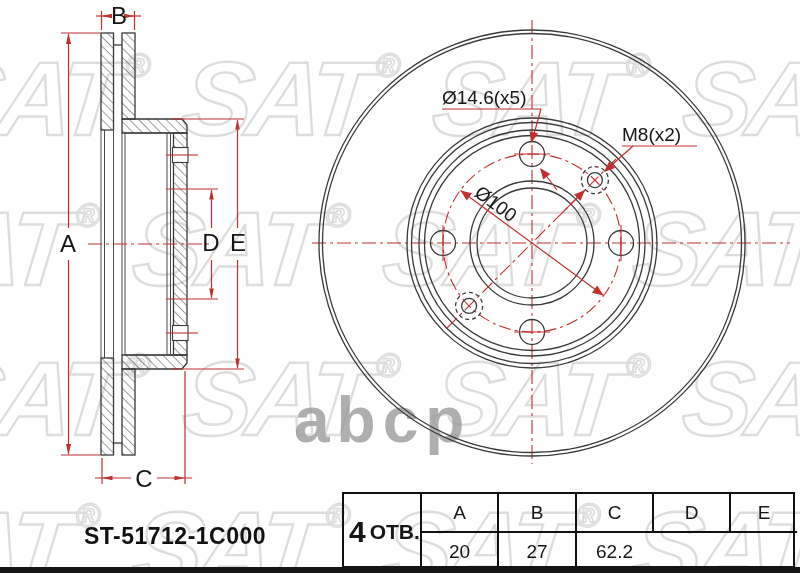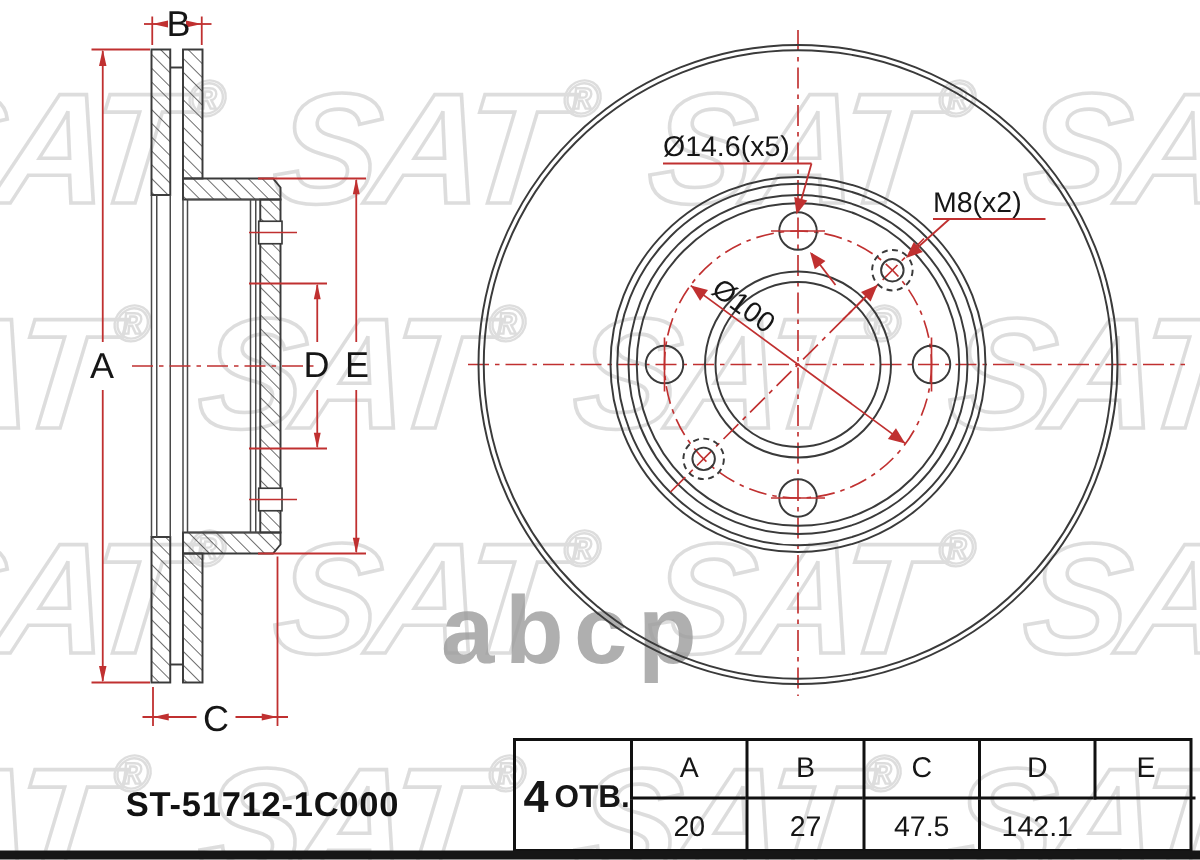--- a/index.html
+++ b/index.html
@@ -225,7 +225,7 @@
   <div class="c hc">E</div>
   <div class="c">20</div>
   <div class="c">27</div>
-  <div class="c">47.5</div>
+  <div class="c">62.2</div>
   <div class="c">142.1</div>
 </div>
 

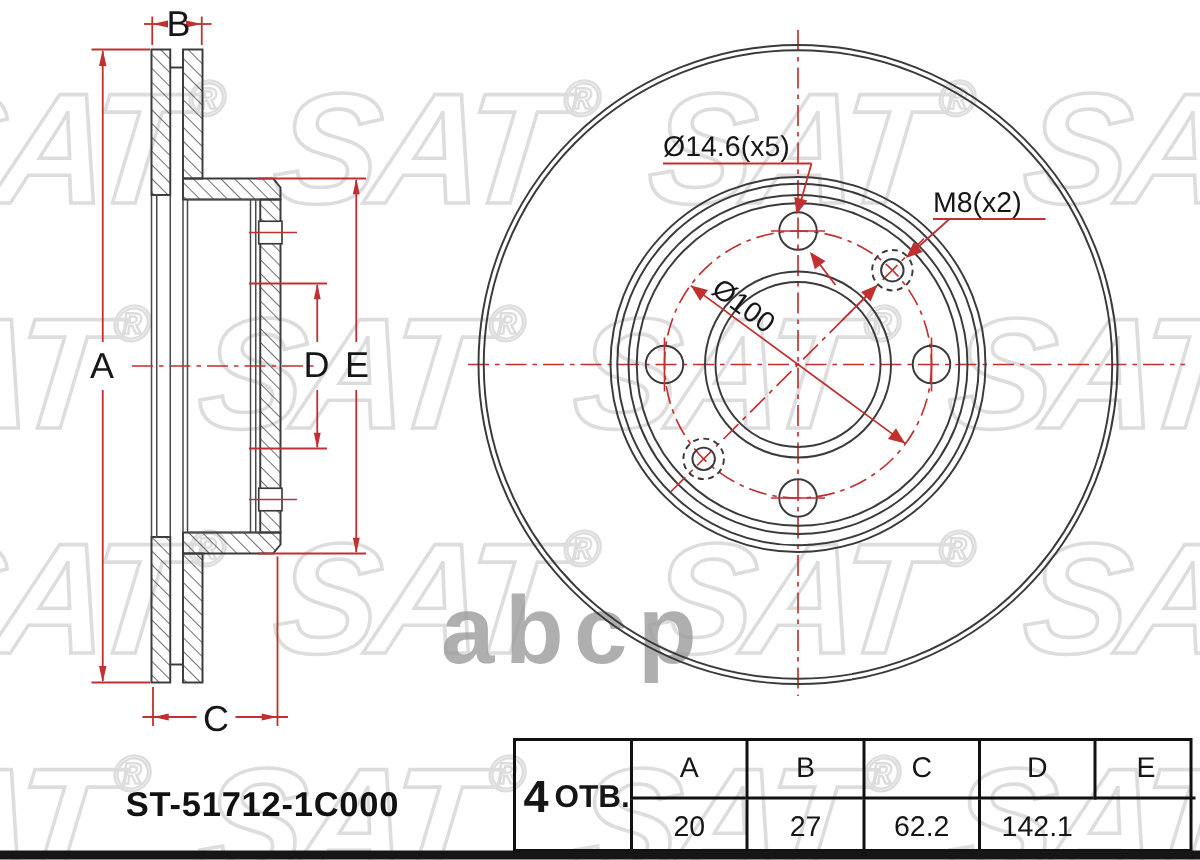--- a/index.html
+++ b/index.html
@@ -226,7 +226,6 @@
   <div class="c">20</div>
   <div class="c">27</div>
   <div class="c">62.2</div>
-  <div class="c">142.1</div>
 </div>
 
 <div id="bottombar"></div>

